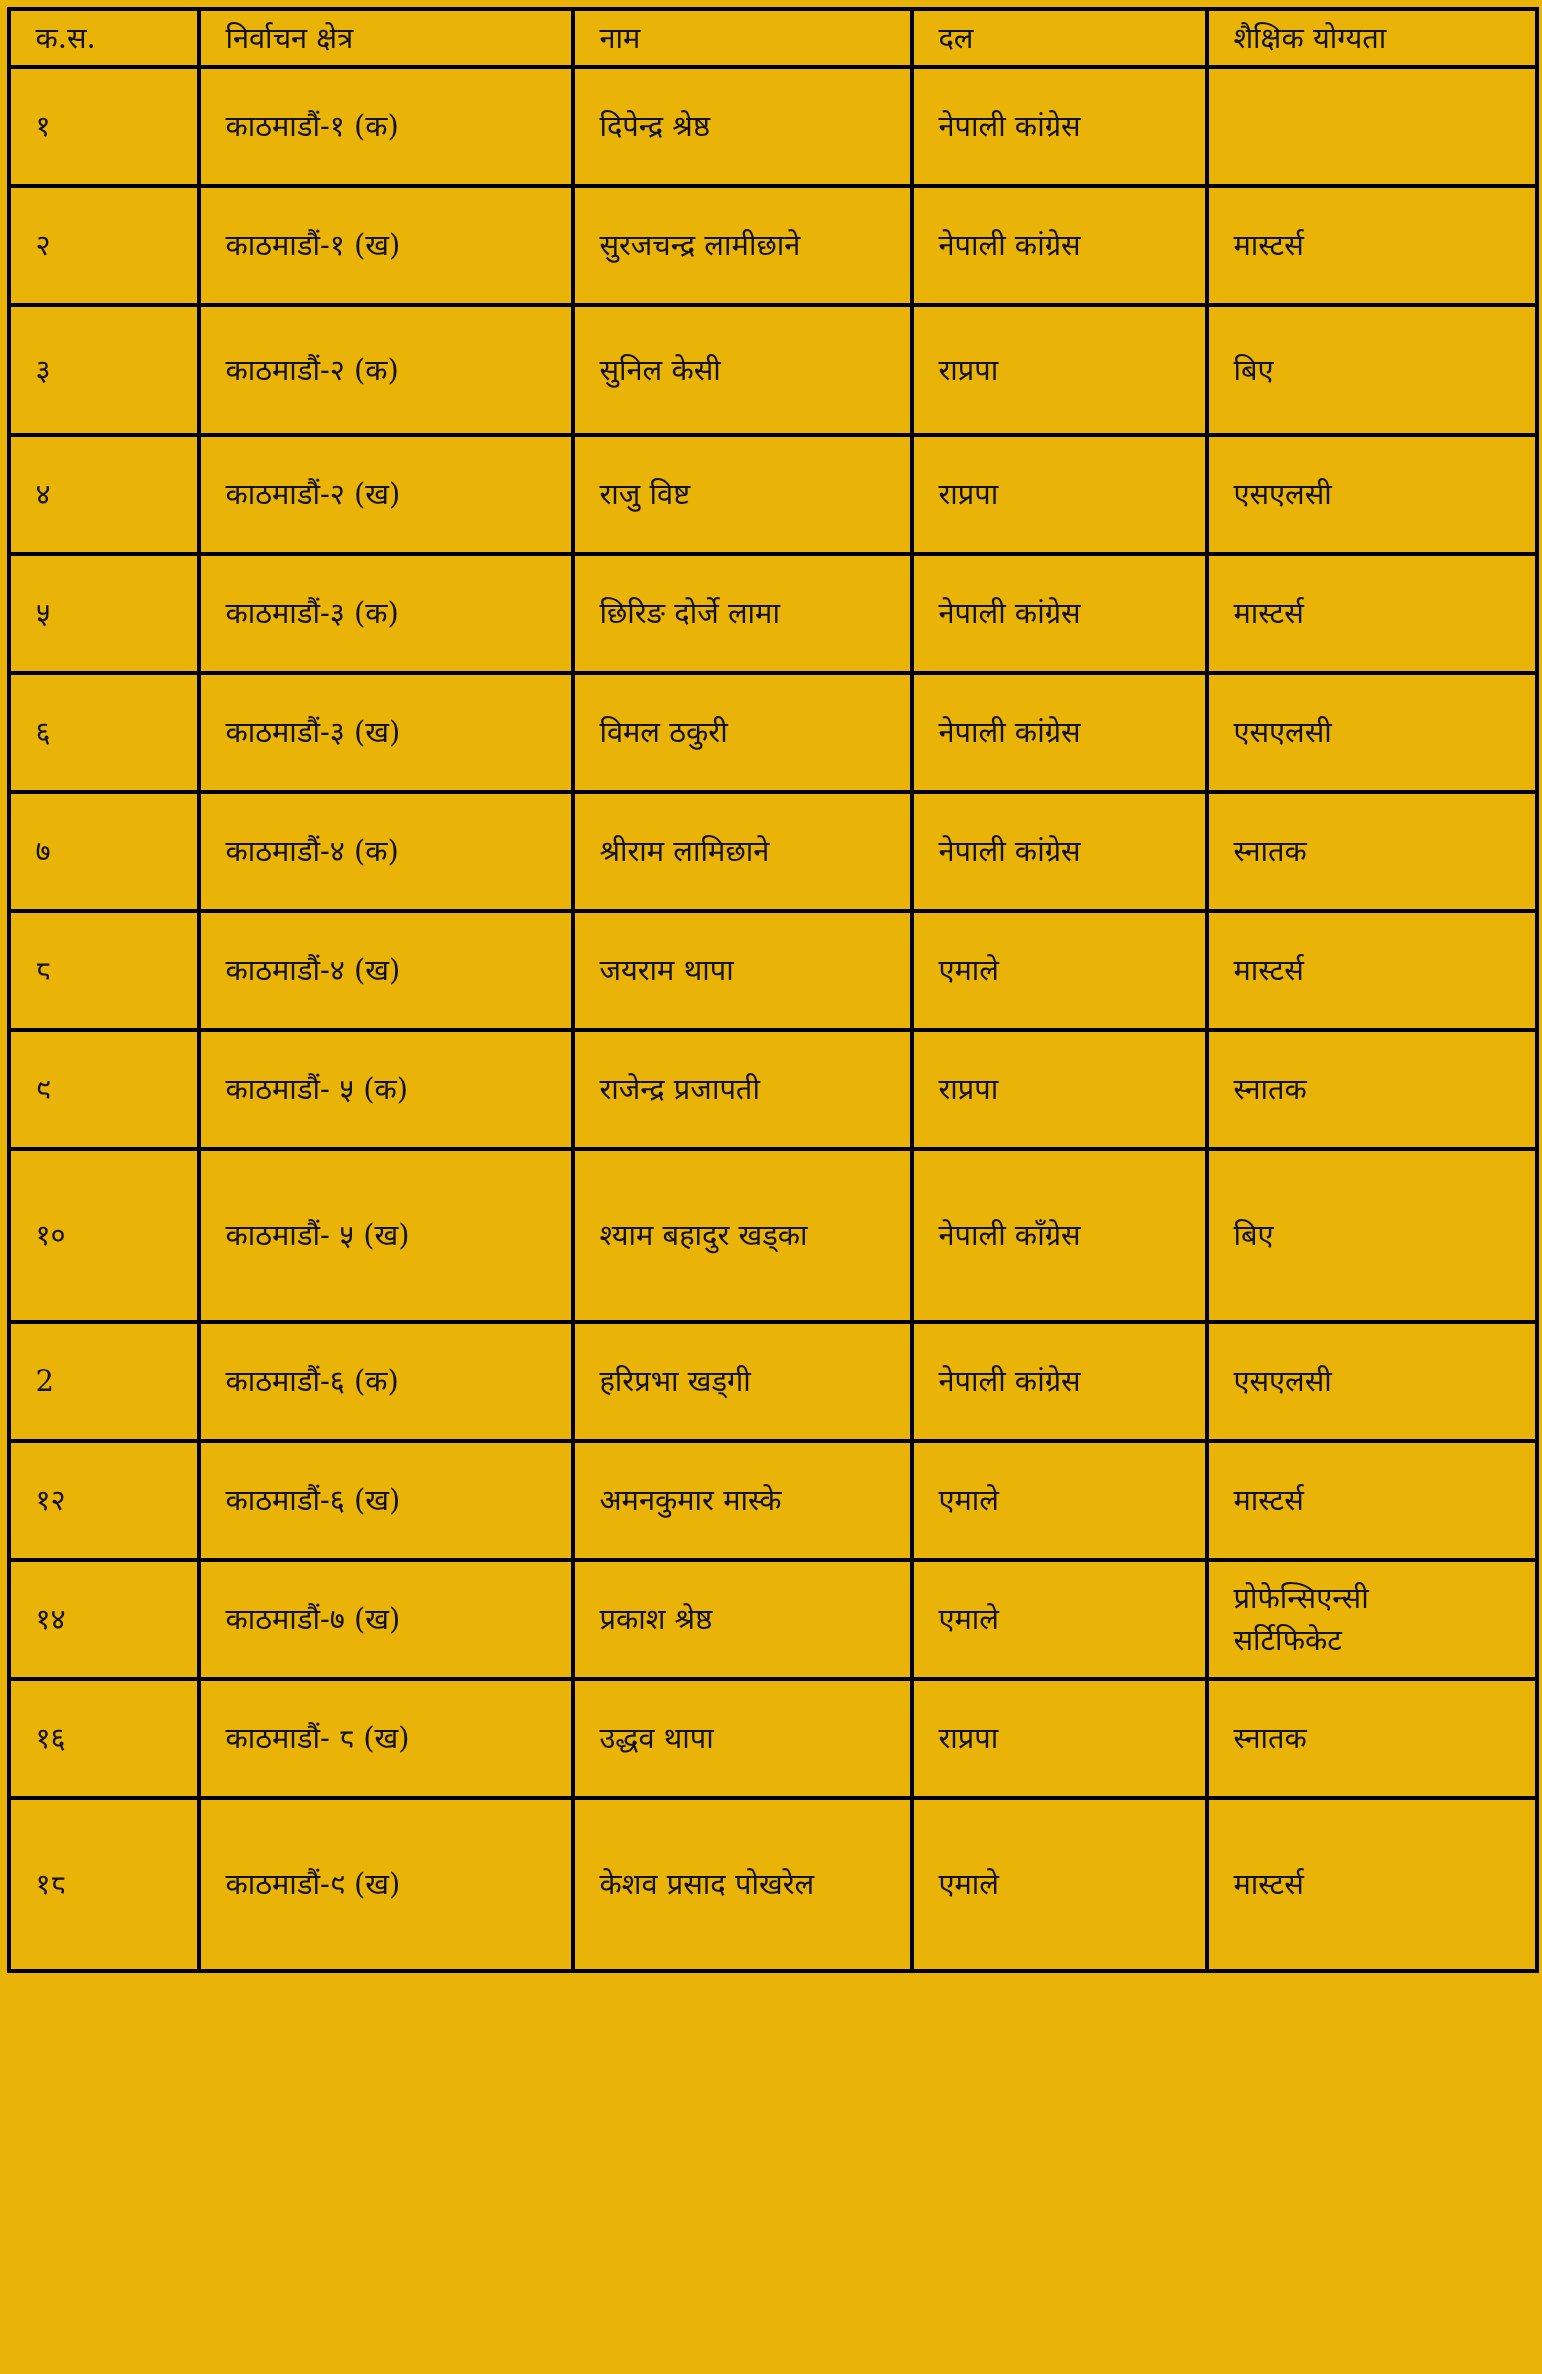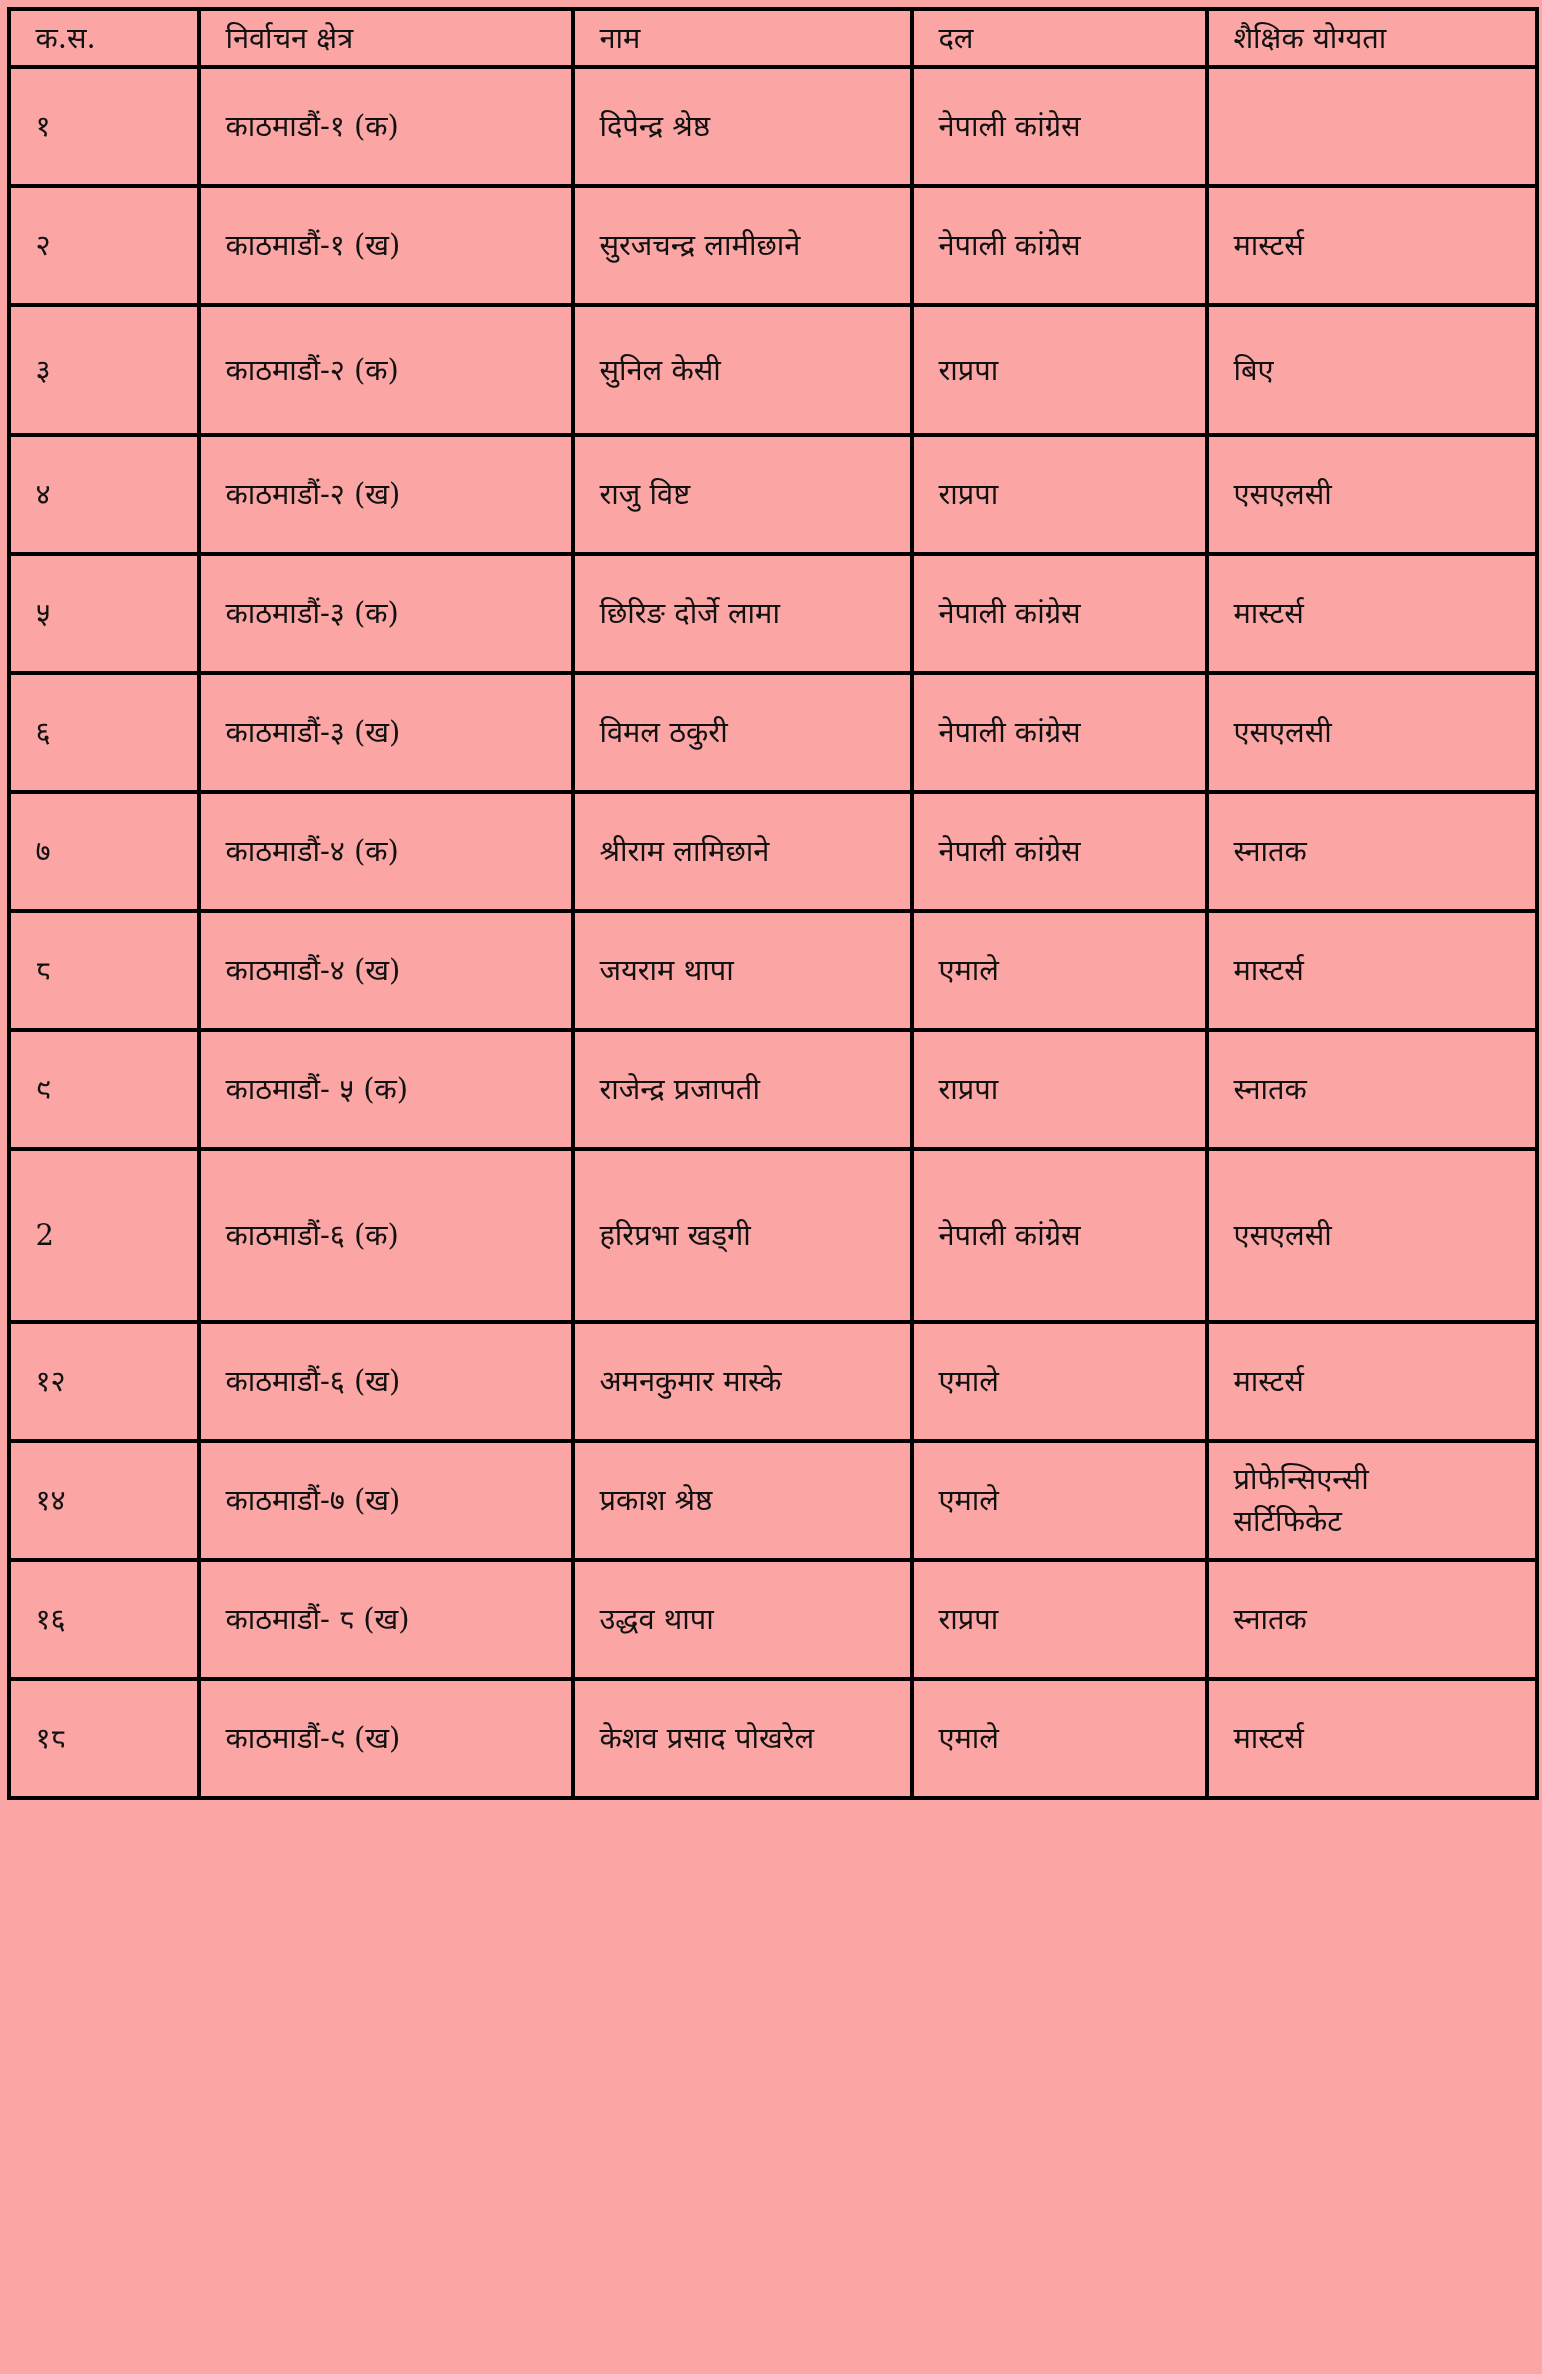--- a/index.html
+++ b/index.html
@@ -11,7 +11,7 @@
   .page {
     width: 1543px;
     height: 2375px;
-    background: #fca5a5;
+    background: #eab308;
     box-sizing: border-box;
     padding: 7.4px 7.4px 0 7.4px;
   }

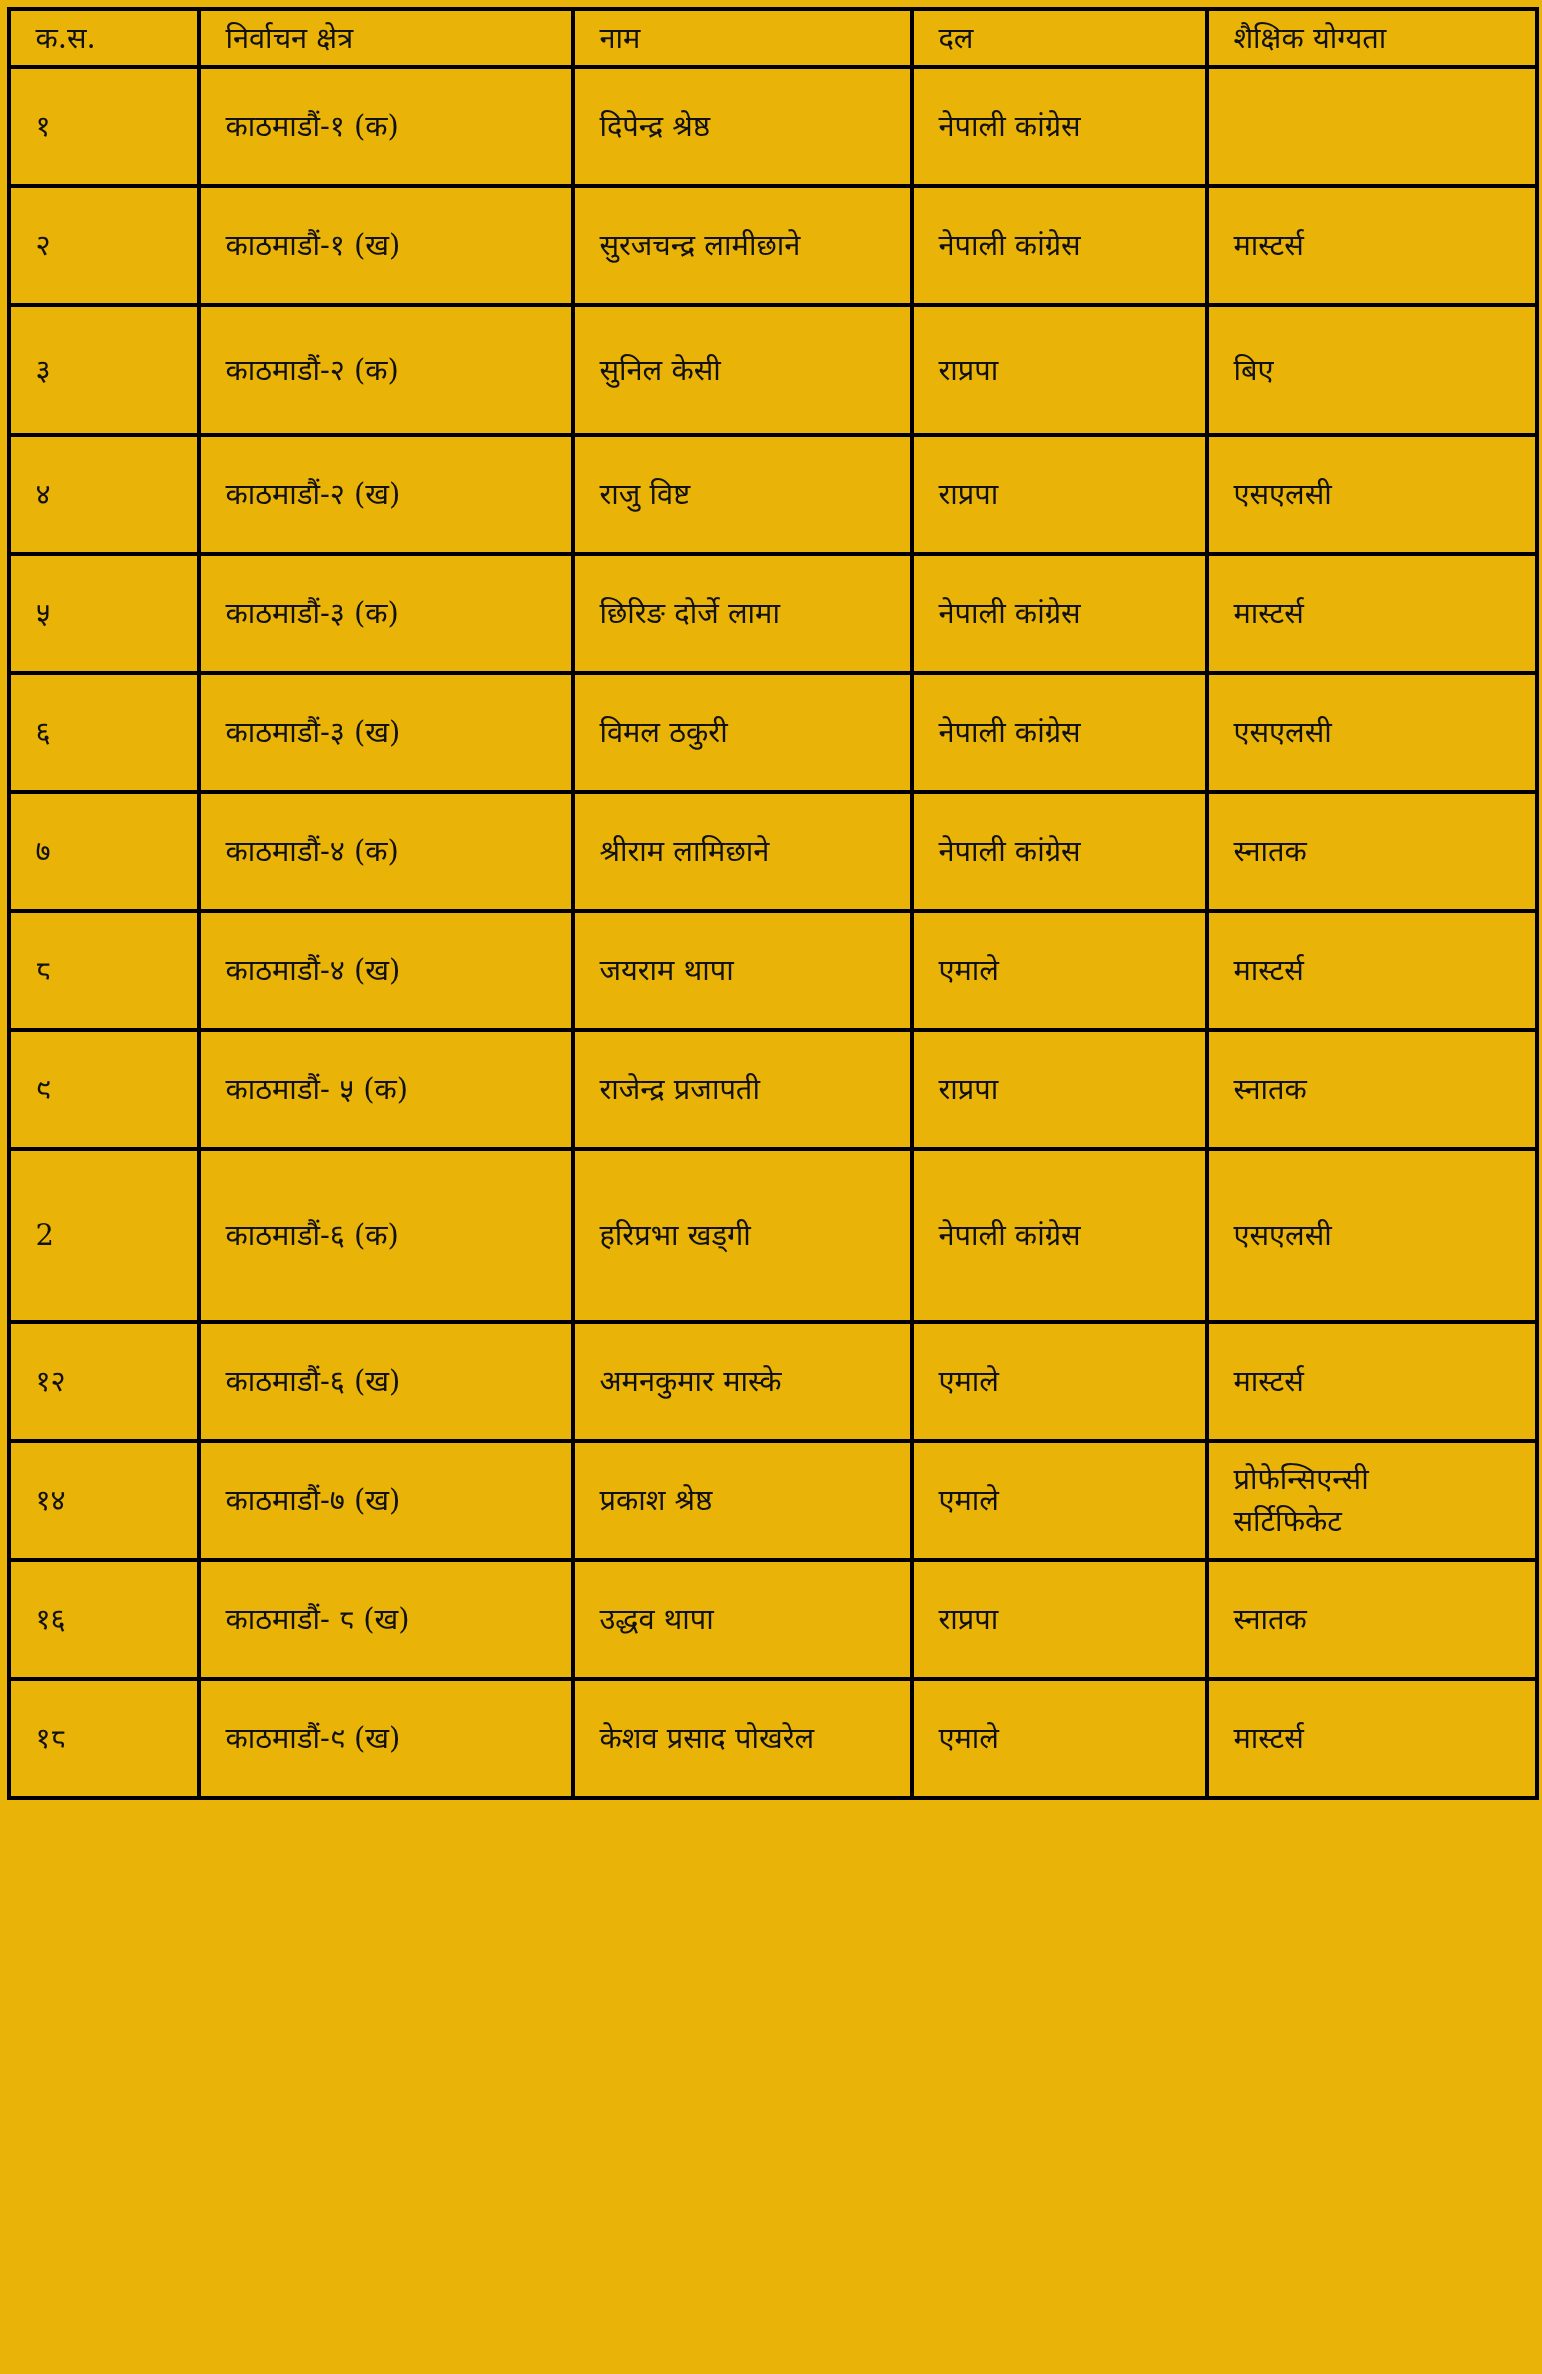--- a/index.html
+++ b/index.html
@@ -132,6 +132,13 @@
           <td>स्नातक</td>
         </tr>
         <tr>
+          <td>१०</td>
+          <td>काठमाडौं- ५ (ख)</td>
+          <td>श्याम बहादुर खड्का</td>
+          <td>नेपाली काँग्रेस</td>
+          <td>बिए</td>
+        </tr>
+        <tr>
           <td>2</td>
           <td>काठमाडौं-६ (क)</td>
           <td>हरिप्रभा खड्गी</td>

